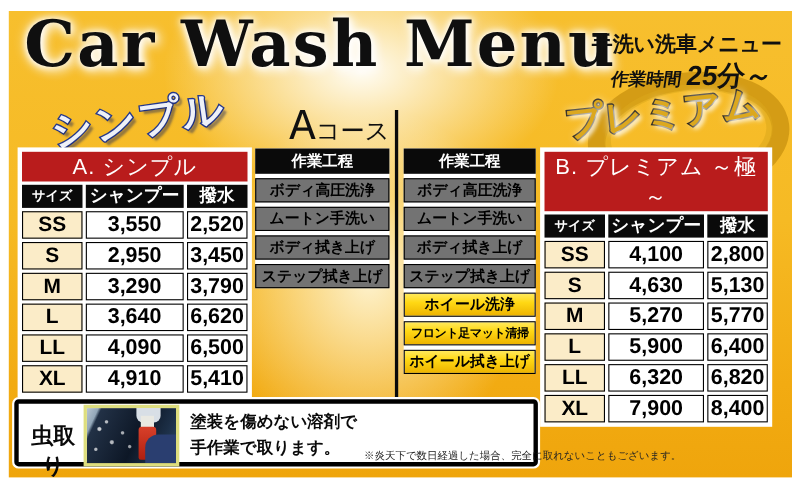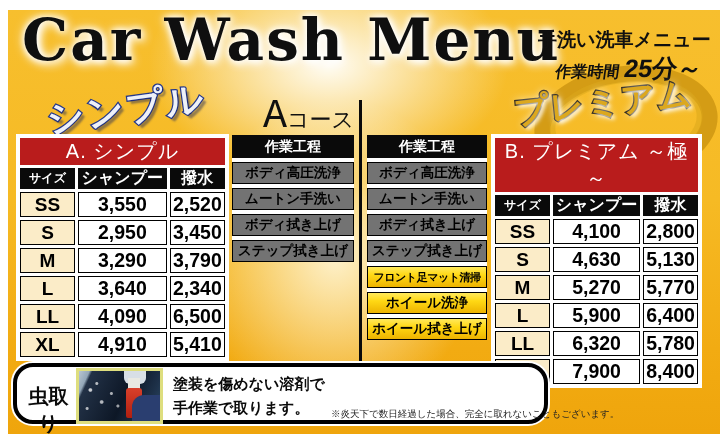--- a/index.html
+++ b/index.html
@@ -145,7 +145,7 @@
     <tr>
           <td class="d-size">L</td>
           <td class="d-val">3,640</td>
-          <td class="d-val">2,340</td>
+          <td class="d-val">6,620</td>
         </tr>
     <tr>
           <td class="d-size">LL</td>

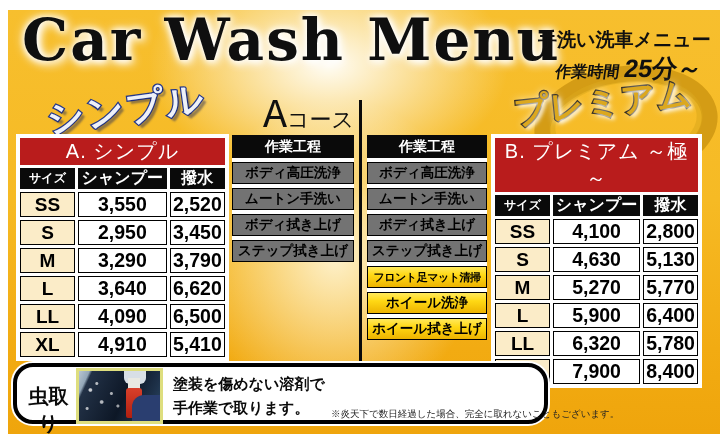--- a/index.html
+++ b/index.html
@@ -174,8 +174,8 @@
     <div class="course-item">ムートン手洗い</div>
     <div class="course-item">ボディ拭き上げ</div>
     <div class="course-item">ステップ拭き上げ</div>
+    <div class="course-item hl">ホイール洗浄</div>
     <div class="course-item hl tight">フロント足マット清掃</div>
-    <div class="course-item hl">ホイール洗浄</div>
     <div class="course-item hl">ホイール拭き上げ</div>
   </div>
 

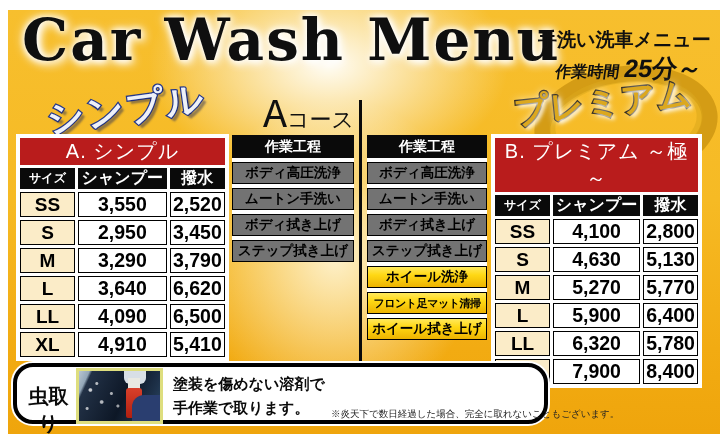--- a/index.html
+++ b/index.html
@@ -212,7 +212,7 @@
     <tr>
           <td class="d-size">LL</td>
           <td class="d-val">6,320</td>
-          <td class="d-val">5,780</td>
+          <td class="d-val">6,820</td>
         </tr>
     <tr>
           <td class="d-size">XL</td>

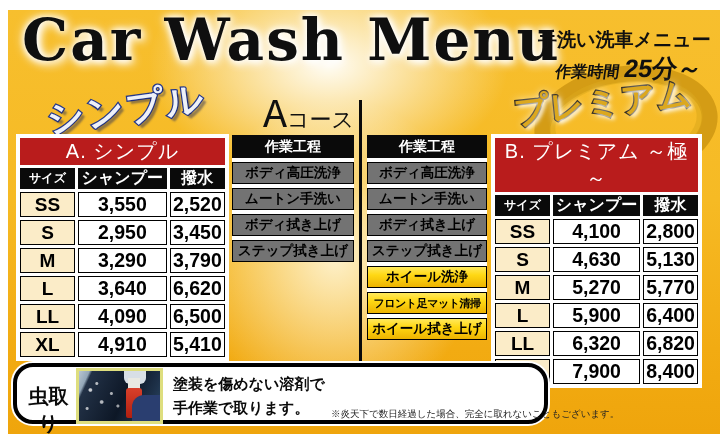--- a/index.html
+++ b/index.html
@@ -61,8 +61,8 @@
   .course-item.hl { background: linear-gradient(180deg, #ffe95c 0%, #ffd814 40%, #edb300 100%); }
   .course-item.tight { font-size: 11px; letter-spacing: -0.5px; }
   
-  .bottom-box { position: absolute; left: 5px; top: 353px; width: 535px; height: 61px;
-    background: #ffffff; border: 4px solid #000; border-radius: 20px;
+  .bottom-box { position: absolute; left: 5px; top: 353px; width: 476px; height: 61px;
+    background: #ffffff; border: 4px solid #000; border-radius: 4px;
     box-shadow: 0 0 0 2px #fff; z-index: 4; }
   .bug-label { position: absolute; left: 4px; top: 16px; width: 55px; text-align: center;
     font-size: 20px; font-weight: bold; color: #0a0a0a; }

